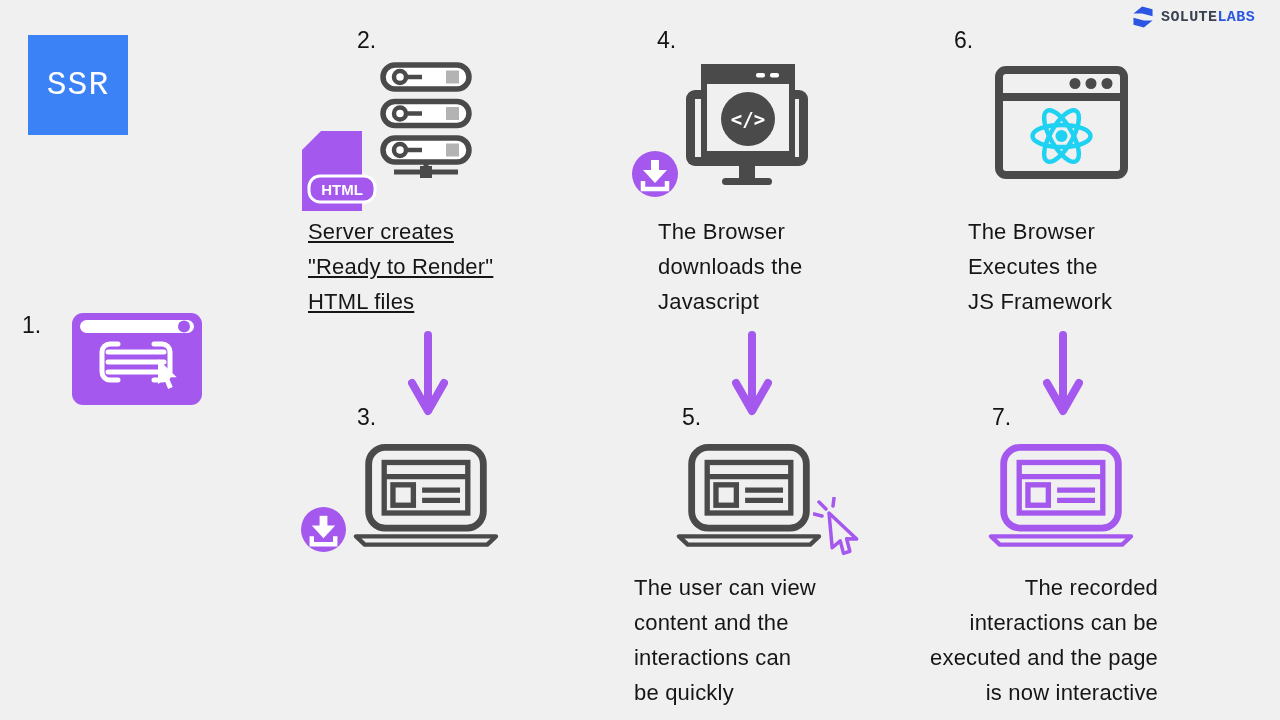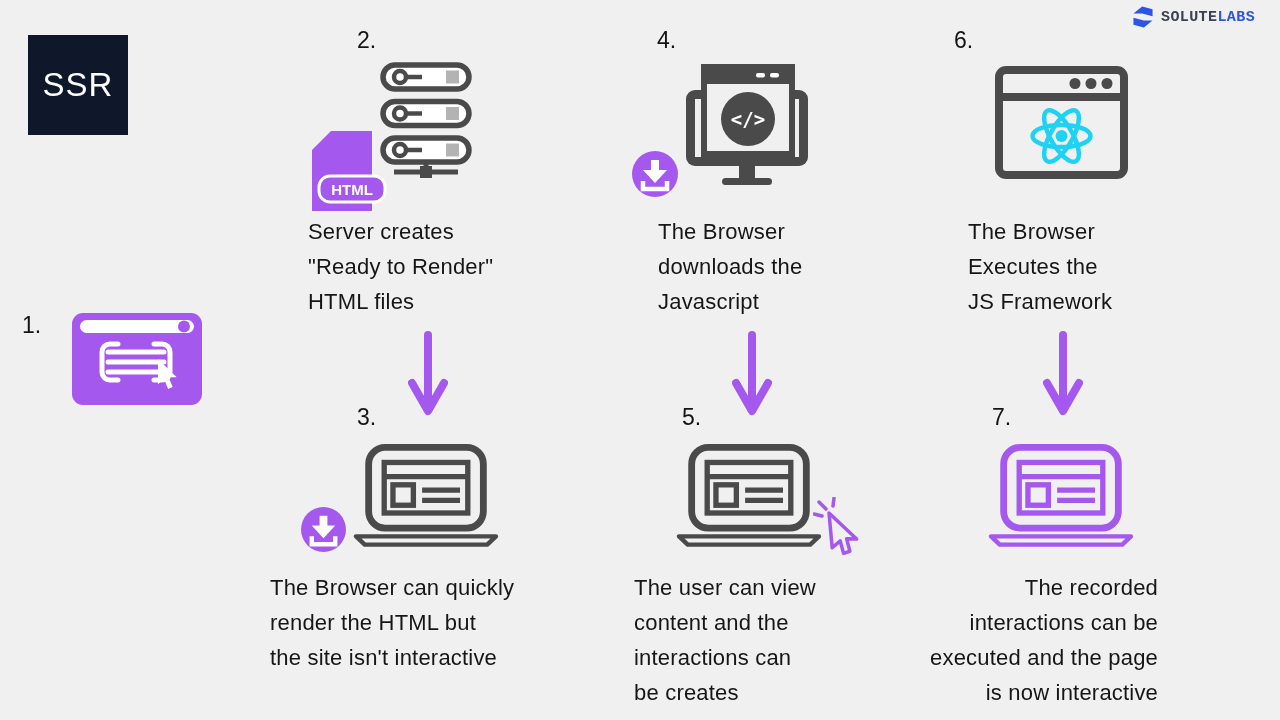--- a/index.html
+++ b/index.html
@@ -9,9 +9,9 @@
   .abs{position:absolute;}
 
   
-  .ssr-badge{left:28px;top:35px;width:100px;height:100px;background:#0f172a;
+  .ssr-badge{left:28px;top:35px;width:100px;height:100px;background:#3b82f6;
     display:flex;align-items:center;justify-content:center;
-    color:#ffffff;font-size:33px;font-weight:500;letter-spacing:1px;}
+    color:#ffffff;font-size:33px;font-weight:500;letter-spacing:1px;font-family:Liberation Mono, monospace;}
 
   
   .logo{left:1130px;top:4px;display:flex;align-items:center;gap:5px;}

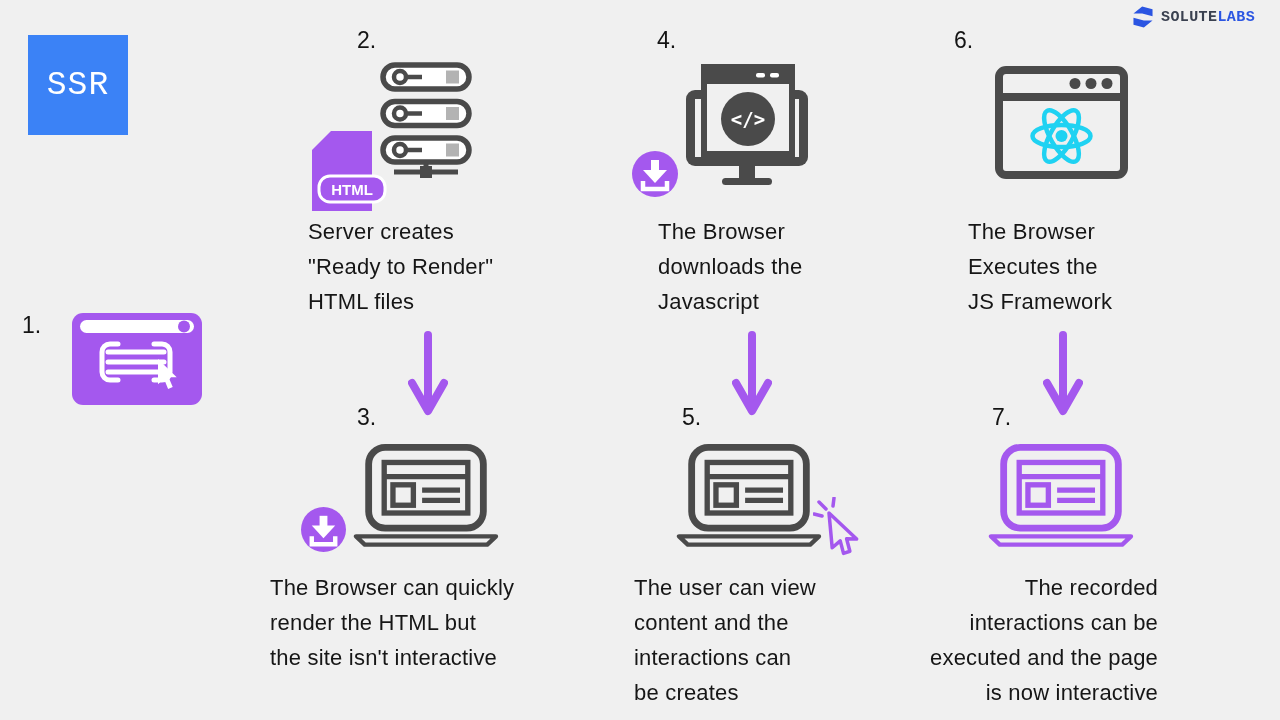--- a/index.html
+++ b/index.html
@@ -88,7 +88,7 @@
       <rect x="40" y="104" width="12" height="12" fill="#4a4a4a"></rect>
     </svg>
   </div>
-  <div class="abs" style="left:311px;top:130px;">
+  <div class="abs" style="left:301px;top:130px;">
     <svg width="76" height="84" viewBox="0 0 76 84">
       <path d="M20 1 L61 1 L61 81 L1 81 L1 20 Z" fill="#a458ee"></path>
       <rect x="8" y="46" width="66" height="26" rx="11" fill="#a458ee" stroke="#ffffff" stroke-width="3"></rect>

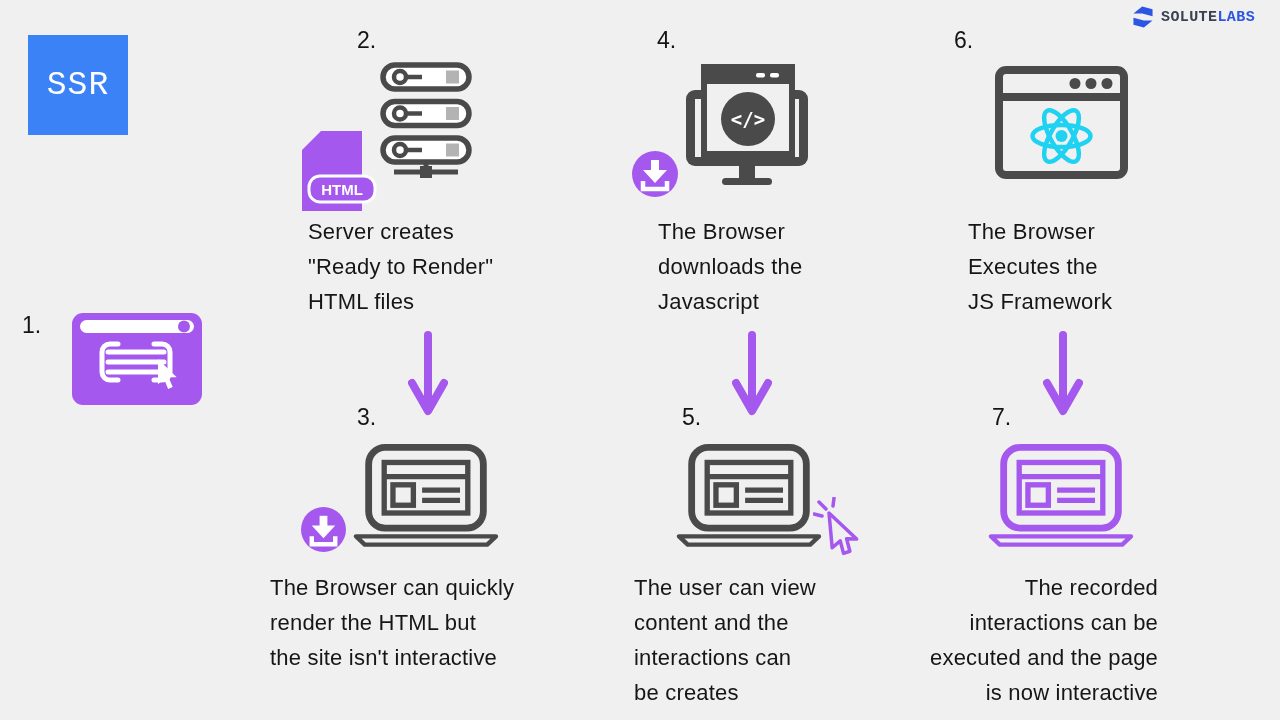--- a/index.html
+++ b/index.html
@@ -95,7 +95,7 @@
       <text x="41" y="65" text-anchor="middle" font-size="15" fill="#ffffff" class="file-label">HTML</text>
     </svg>
   </div>
-  <div class="abs caption" style="left:308px;top:214px;">Server creates
+  <div class="abs caption" style="left:308px;top:214px;text-decoration:underline;">Server creates
 "Ready to Render"
 HTML files</div>
 

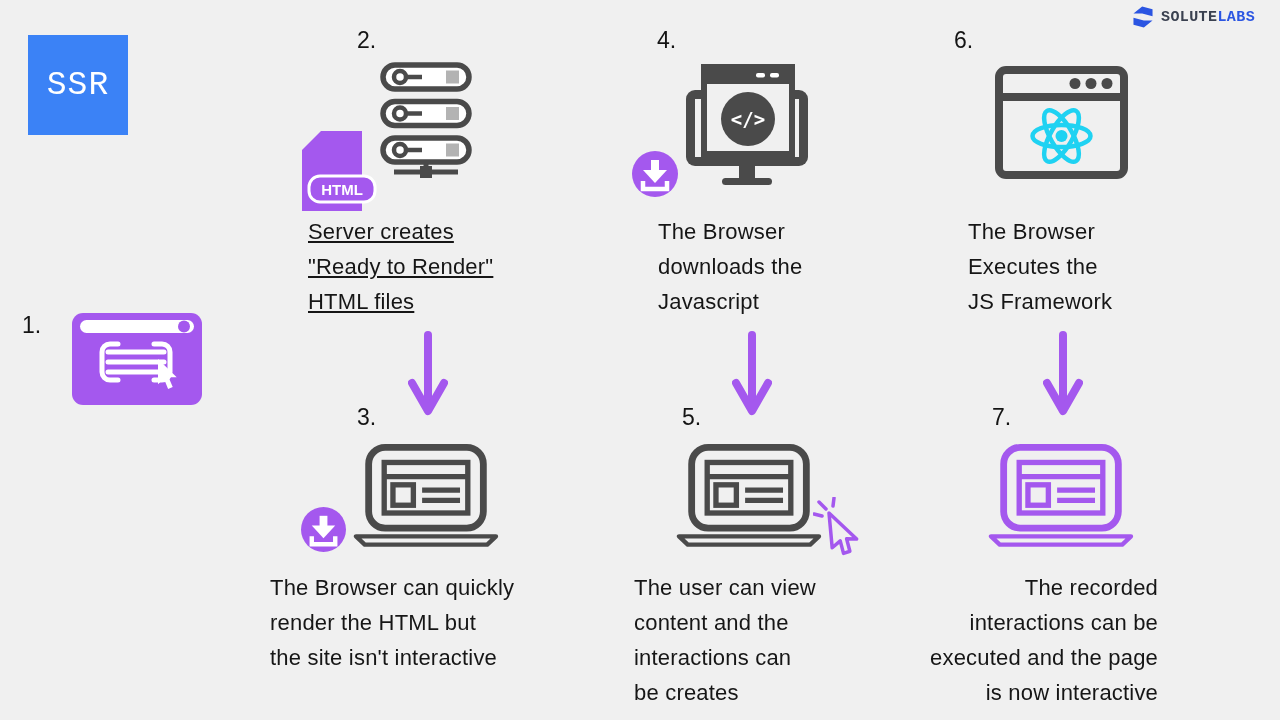--- a/index.html
+++ b/index.html
@@ -128,9 +128,6 @@
       <path d="M11 30 v8 h24 v-8" fill="none" stroke="#ffffff" stroke-width="4.5"></path>
     </svg>
   </div>
-  <div class="abs caption" style="left:270px;top:570px;">The Browser can quickly
-render the HTML but
-the site isn't interactive</div>
 
   <div class="abs step-number" style="left:657px;top:27px;">4.</div>
   <div class="abs" style="left:684px;top:64px;">

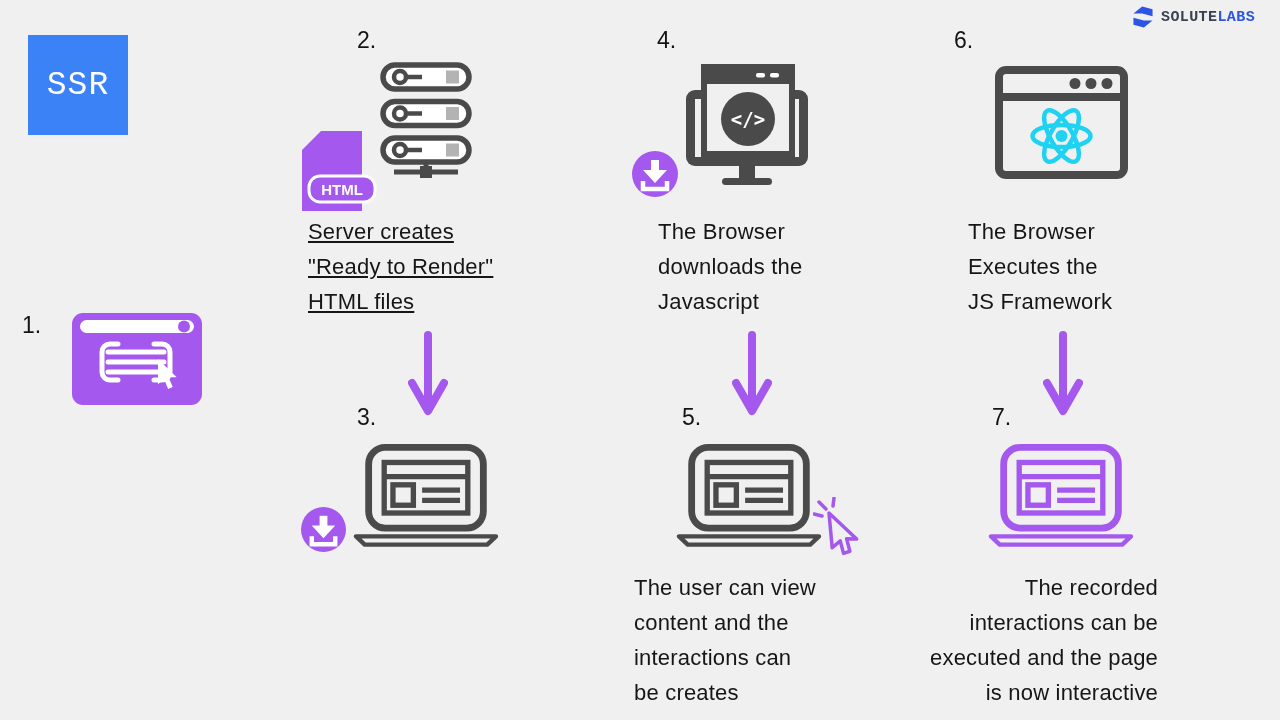--- a/index.html
+++ b/index.html
@@ -190,7 +190,7 @@
   <div class="abs caption" style="left:634px;top:570px;">The user can view
 content and the
 interactions can
-be creates</div>
+be quickly</div>
 
   <div class="abs step-number" style="left:954px;top:27px;">6.</div>
   <div class="abs" style="left:995px;top:66px;">

